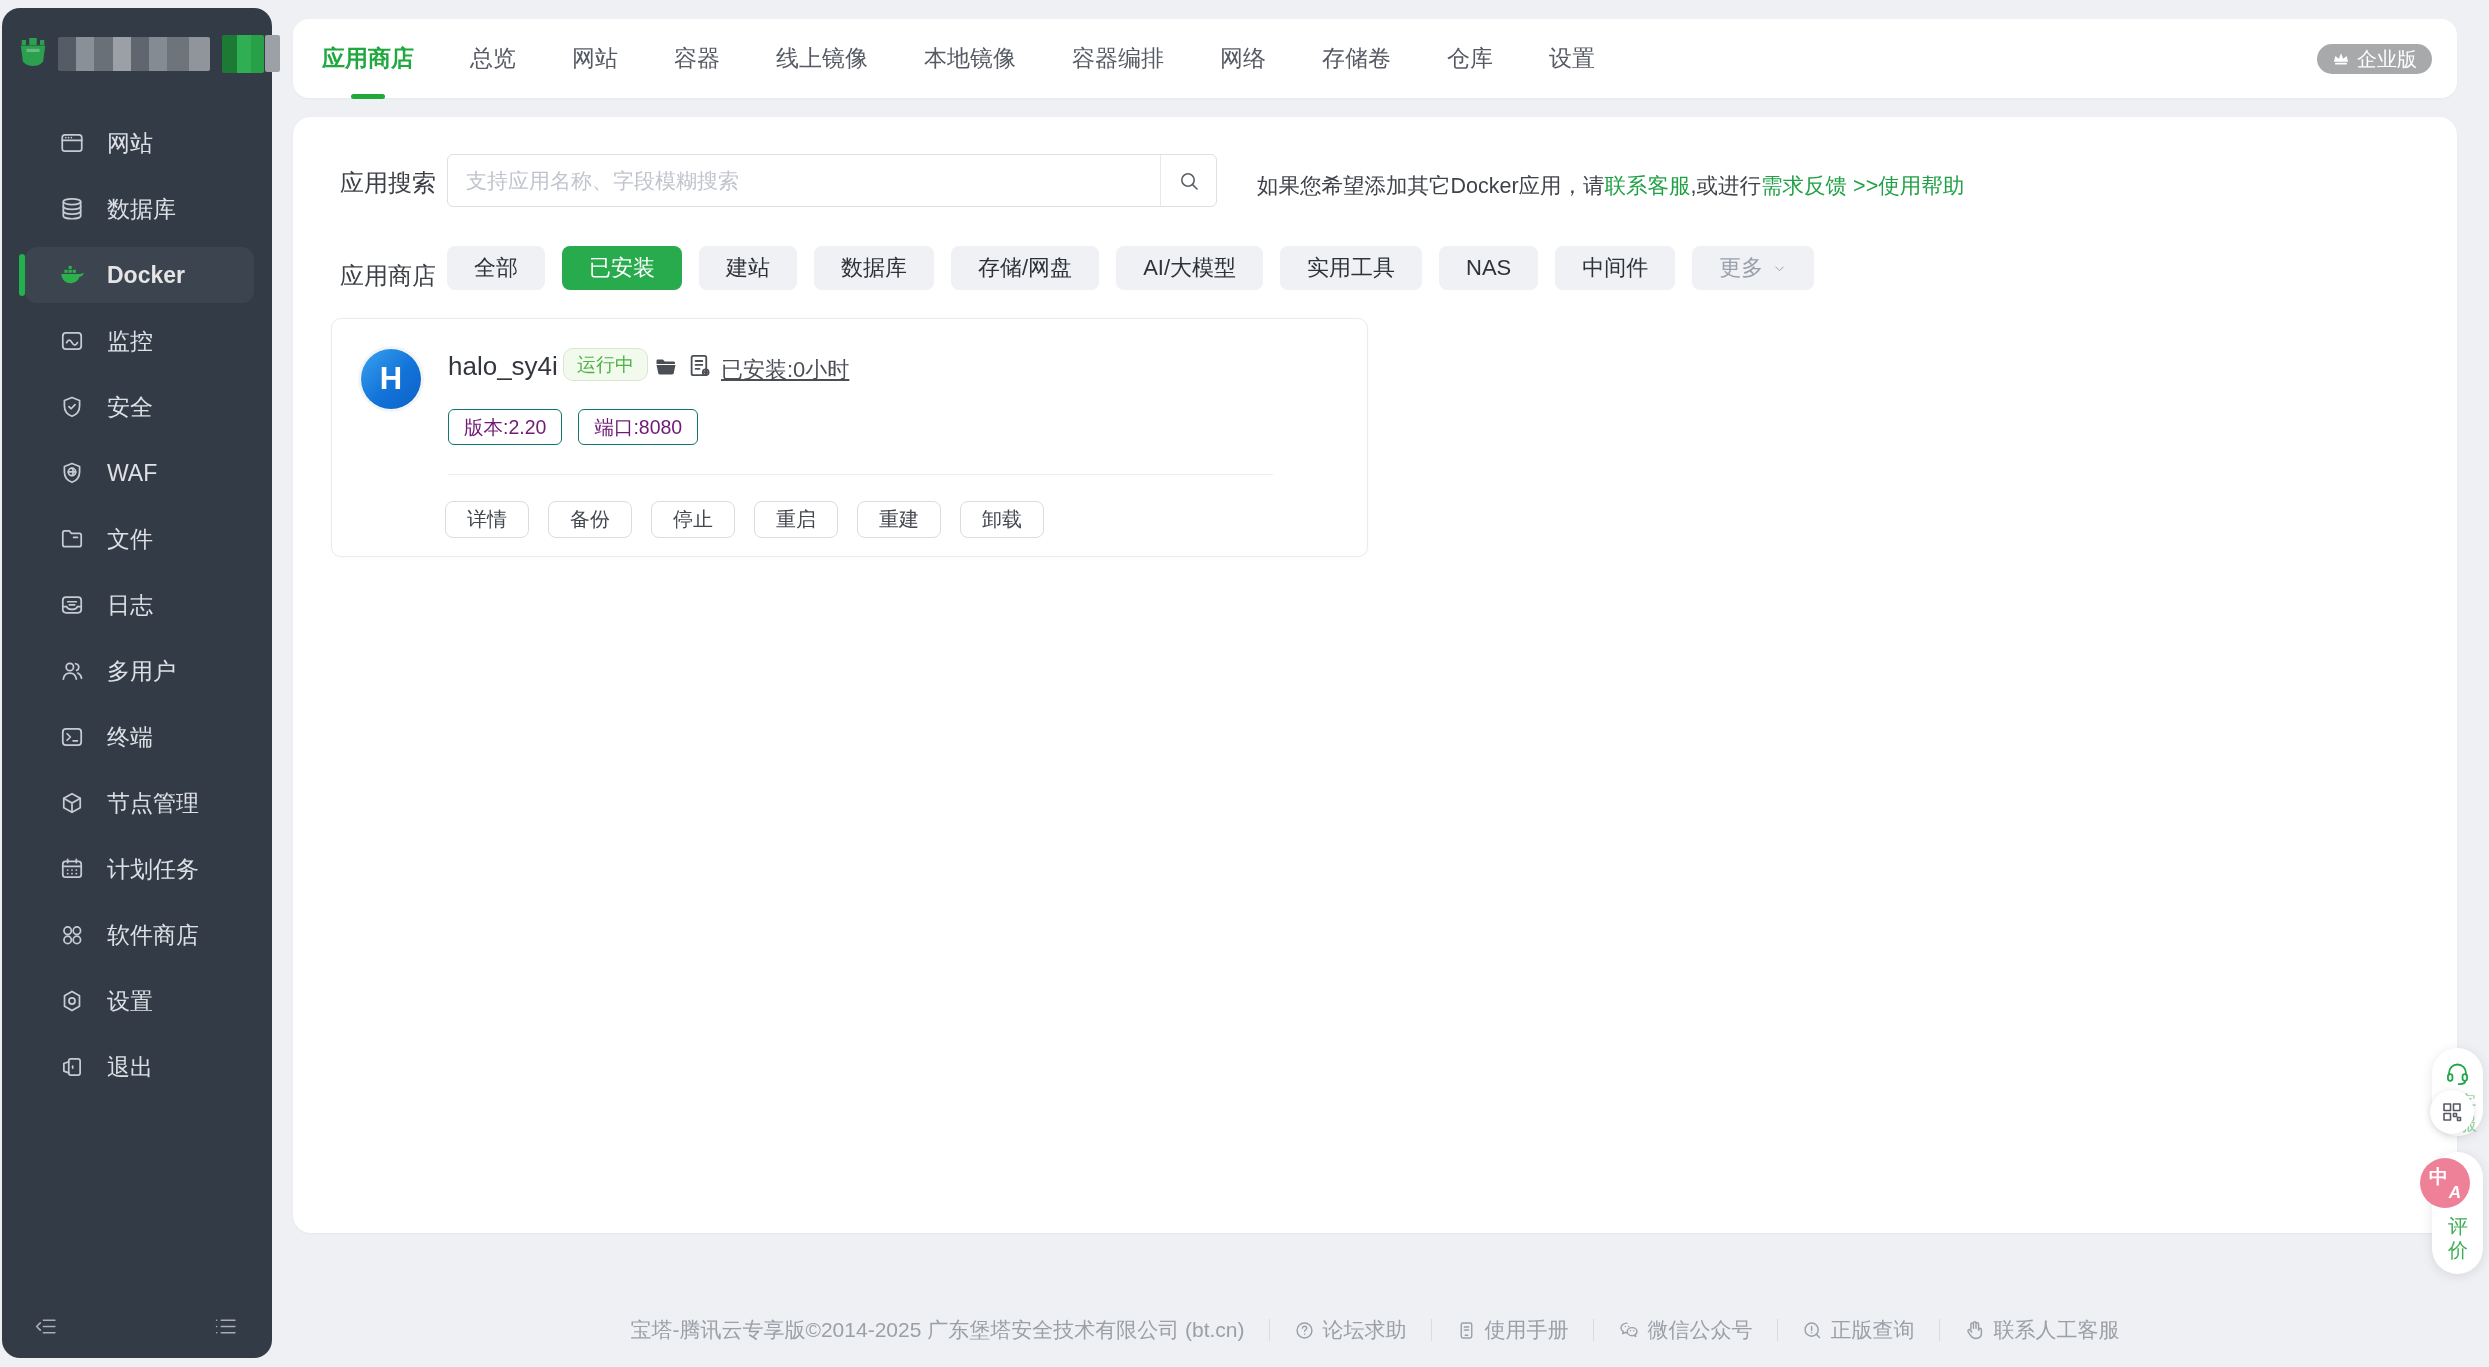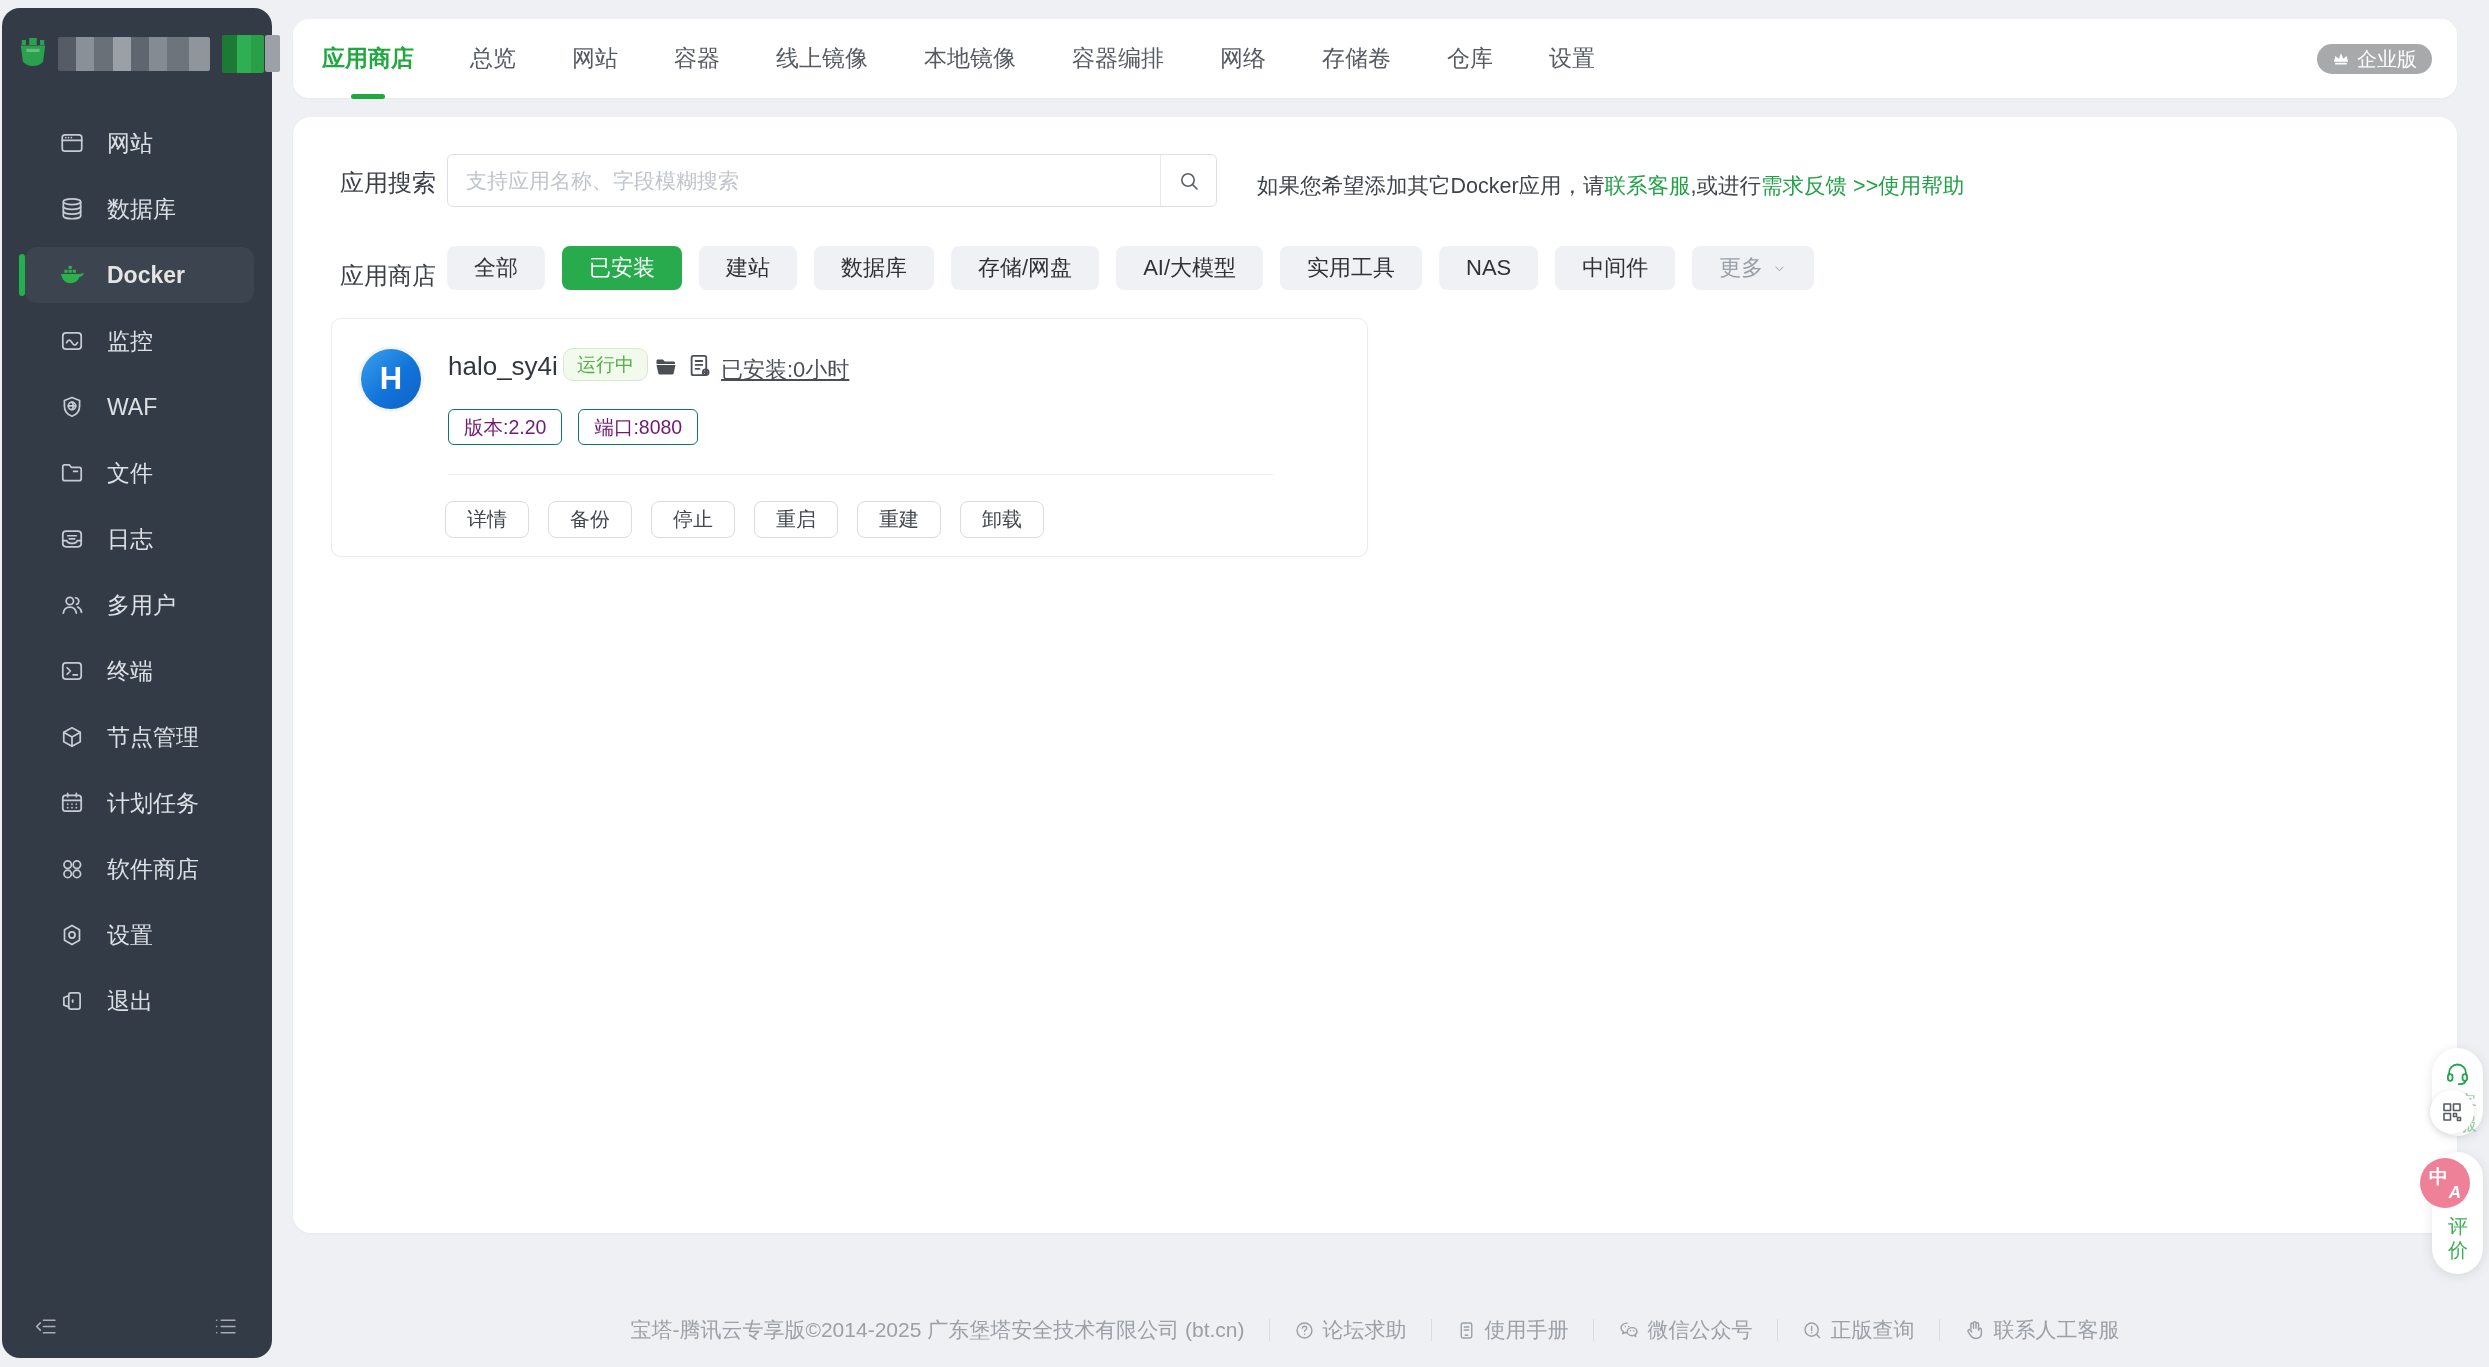--- a/index.html
+++ b/index.html
@@ -181,6 +181,15 @@
       <span class="mi">
           <svg class="ic" viewBox="0 0 24 24" width="26" height="26">
             <path d="M12 3.2 19 6v5c0 4.6-3 8-7 9.6C8 19 5 15.6 5 11V6z"></path>
+            <path d="M9.2 11.6l2 2 3.6-3.8"></path>
+          </svg>
+        </span>
+      <span>安全</span>
+    </div>
+    <div class="menu-item">
+      <span class="mi">
+          <svg class="ic" viewBox="0 0 24 24" width="26" height="26">
+            <path d="M12 3.2 19 6v5c0 4.6-3 8-7 9.6C8 19 5 15.6 5 11V6z"></path>
             <circle cx="12" cy="11" r="3.4"></circle>
             <path d="M8.6 11h6.8M12 7.6c1.6 2.2 1.6 4.6 0 6.8"></path>
           </svg>

